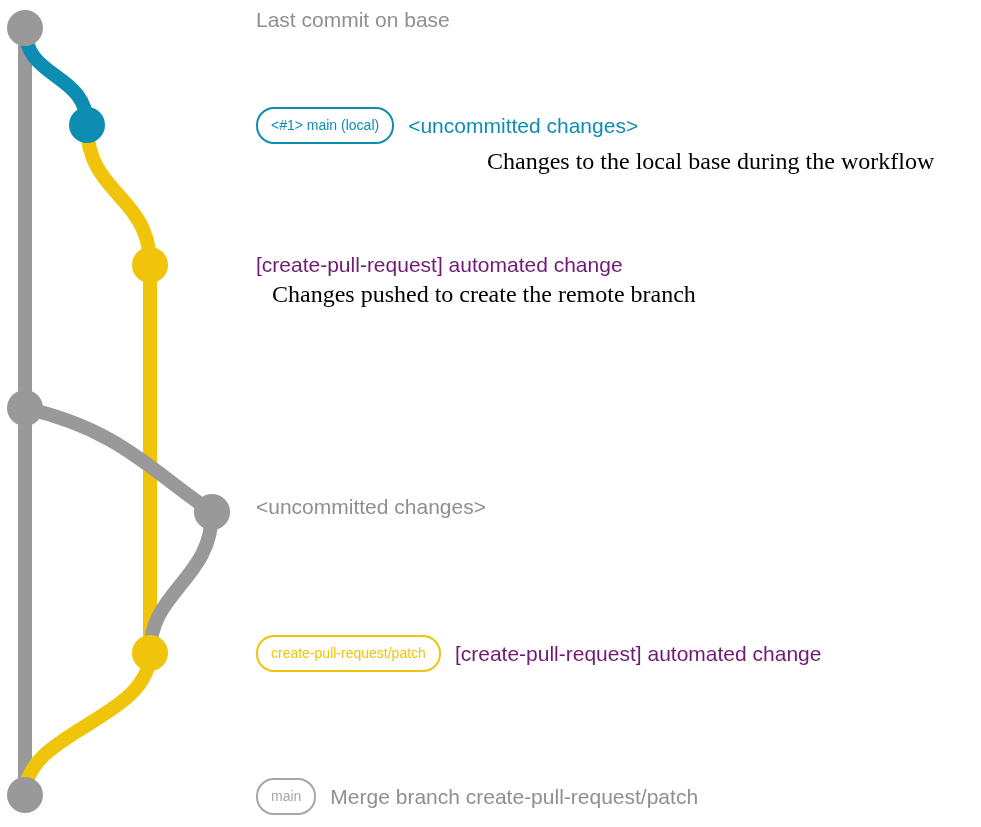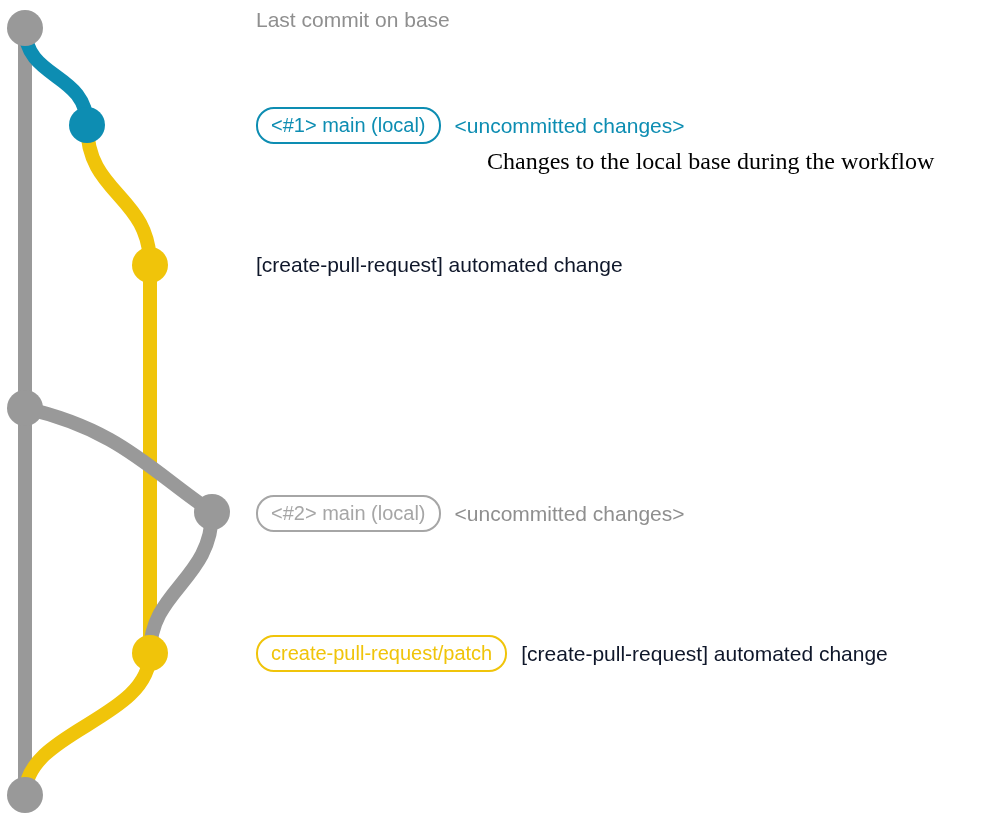--- a/index.html
+++ b/index.html
@@ -49,7 +49,7 @@
     border: 2px solid #999999;
     border-radius: 18px;
     padding: 5px 13px 6px 13px;
-    font-size: 20px;
+    font-size: 14px;
     line-height: 22px;
     font-weight: 400;
     color: #999999;

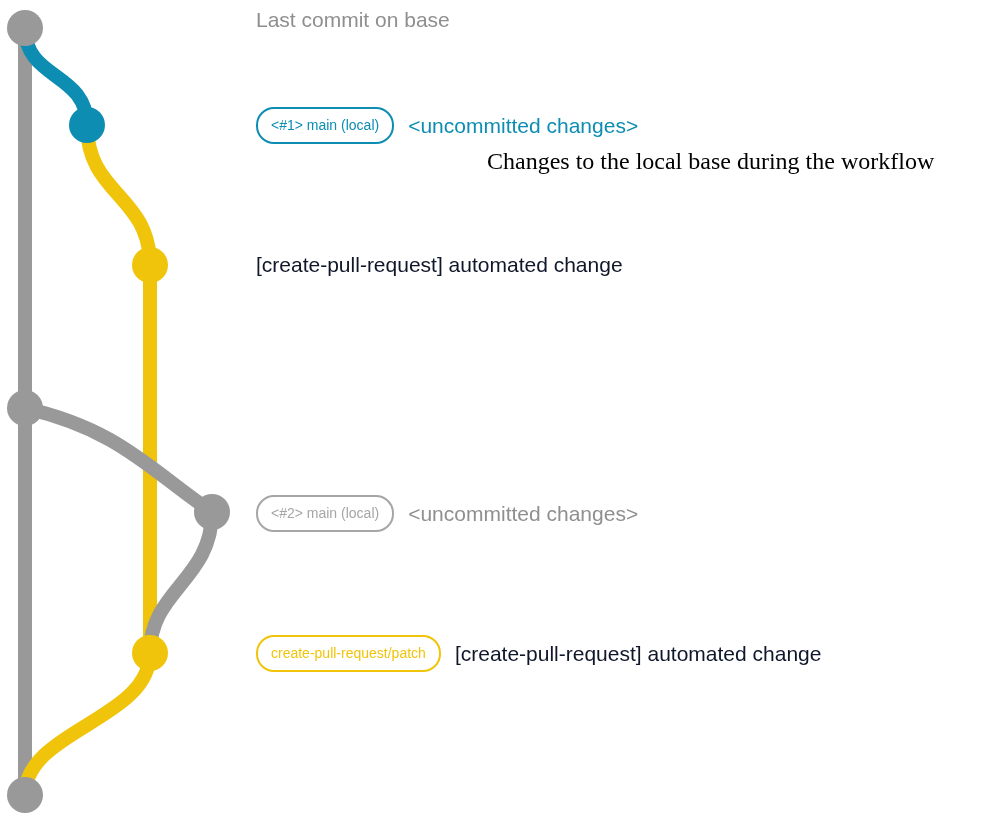--- a/index.html
+++ b/index.html
@@ -70,7 +70,7 @@
   }
   .subject.teal   { color: #0d8db2; }
   .subject.gray   { color: #8f8f8f; }
-  .subject.yellow { color: #0f172a; }
+  .subject.yellow { color: #701a75; }
 
   .row-head .pill + .subject { margin-left: 14px; }
 

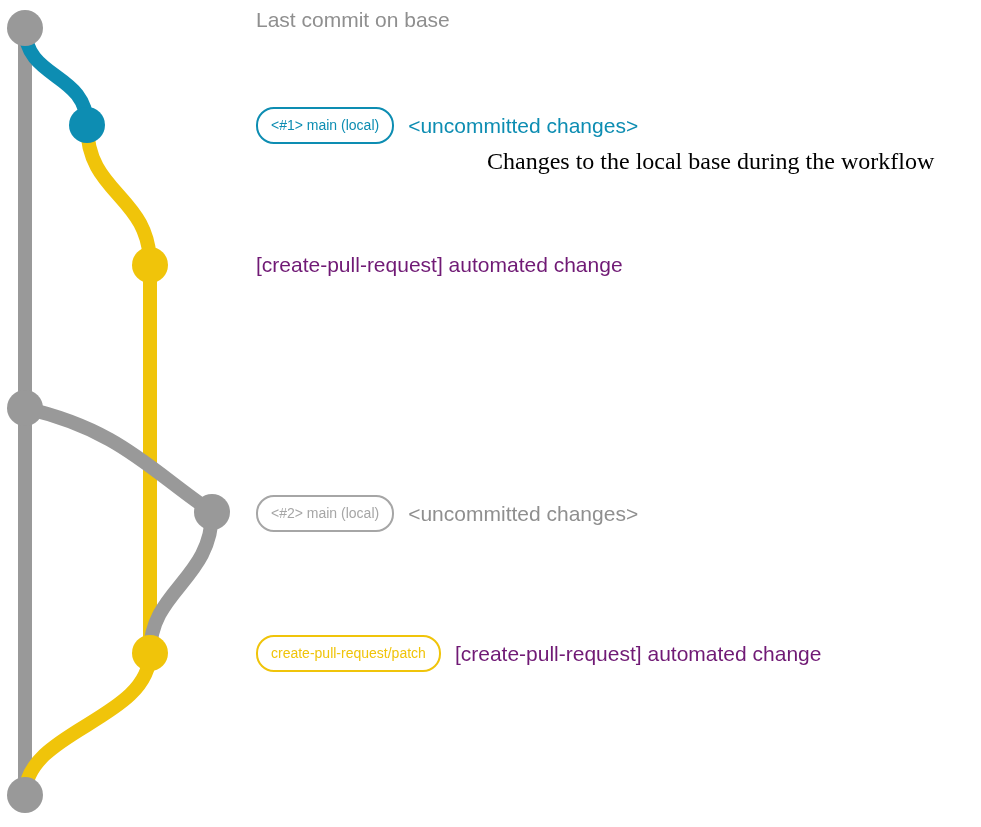--- a/index.html
+++ b/index.html
@@ -125,6 +125,7 @@
       <div class="row-head">
         <span class="subject yellow">[create-pull-request] automated change</span>
       </div>
+      <div class="note" style="margin-left: 16px;">Changes pushed to create the remote branch</div>
     </div>
     <div class="commit-row" style="left: 256px; top: 495px;">
       <div class="row-head">

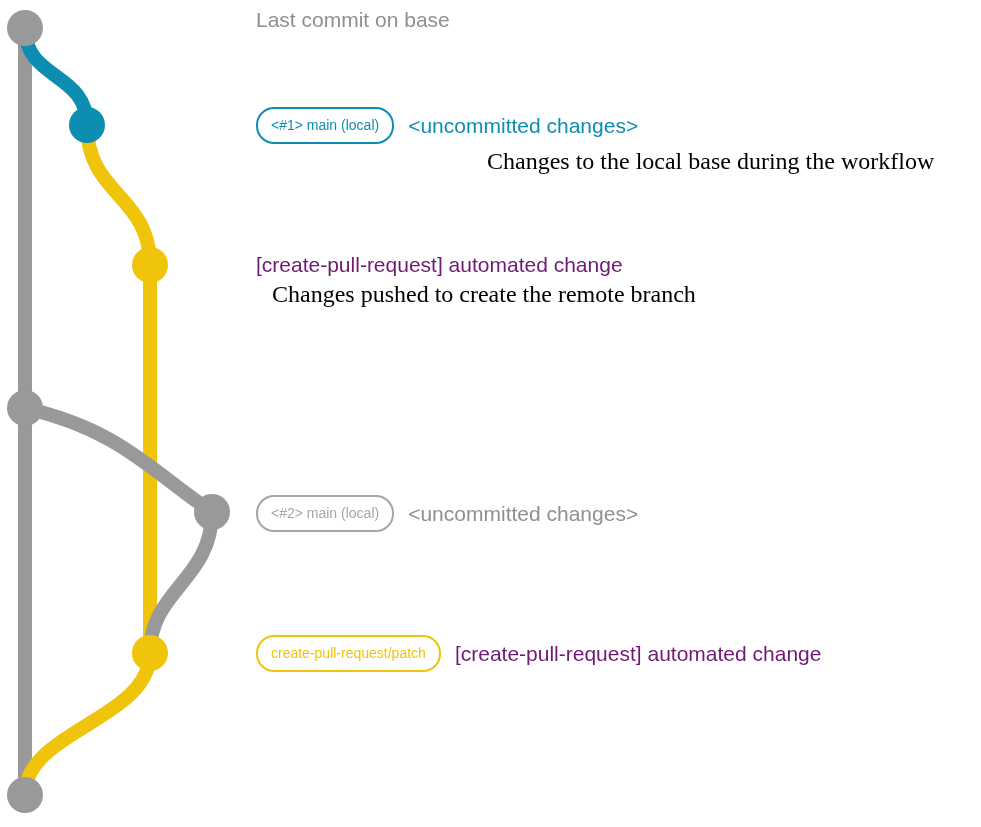--- a/index.html
+++ b/index.html
@@ -129,7 +129,6 @@
     </div>
     <div class="commit-row" style="left: 256px; top: 495px;">
       <div class="row-head">
-        <span class="pill gray">&lt;#2&gt; main (local)</span>
         <span class="subject gray">&lt;uncommitted changes&gt;</span>
       </div>
     </div>

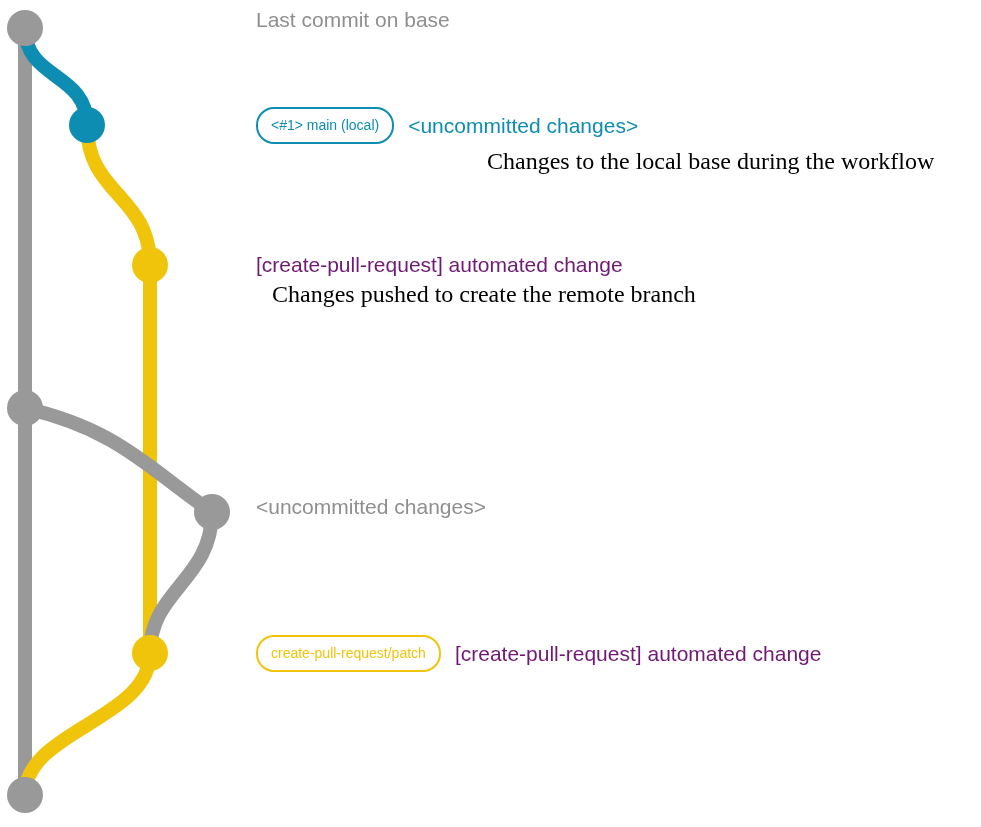--- a/index.html
+++ b/index.html
@@ -138,6 +138,12 @@
         <span class="subject yellow">[create-pull-request] automated change</span>
       </div>
     </div>
+    <div class="commit-row" style="left: 256px; top: 778px;">
+      <div class="row-head">
+        <span class="pill gray">main</span>
+        <span class="subject gray">Merge branch create-pull-request/patch</span>
+      </div>
+    </div>
   </div>
 
 </body></html>

